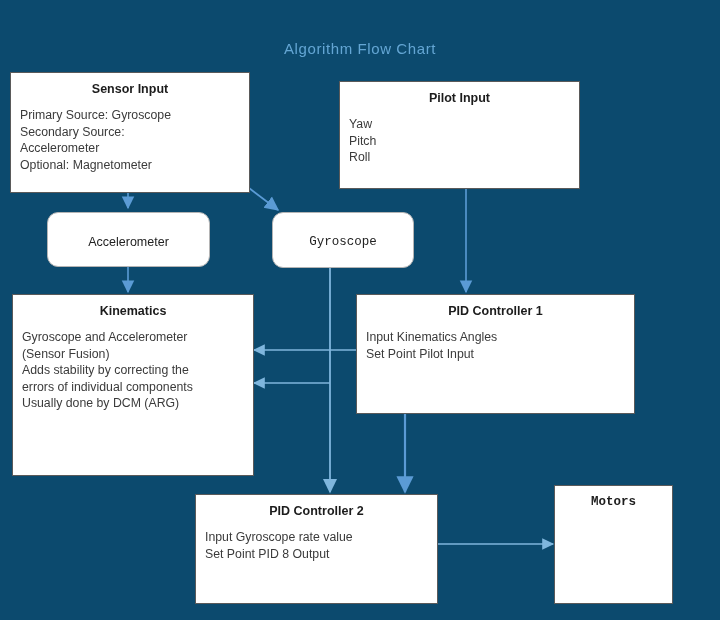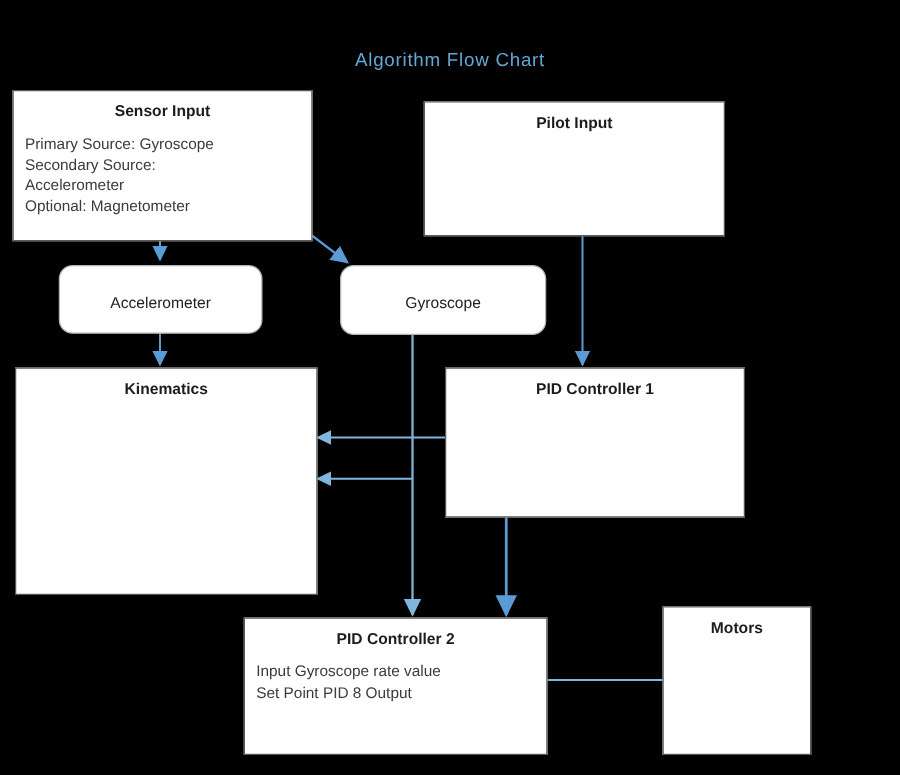--- a/index.html
+++ b/index.html
@@ -11,7 +11,7 @@
     position: relative;
     width: 720px;
     height: 620px;
-    background: #000000;
+    background: #0c4a6e;
     font-family: "Liberation Sans", sans-serif;
     overflow: hidden;
   }

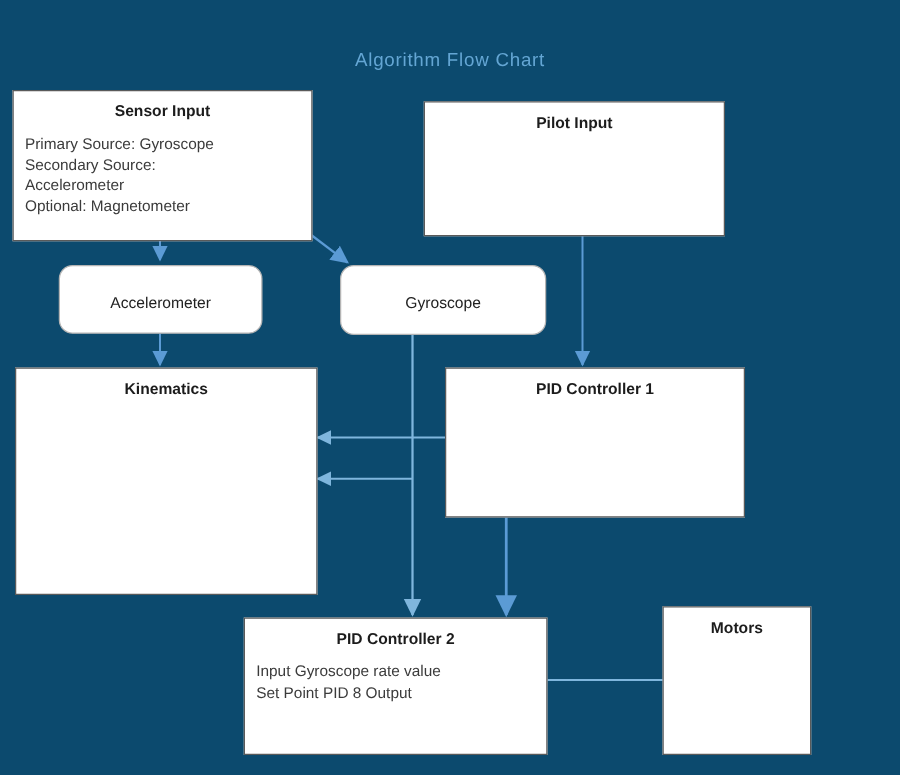--- a/index.html
+++ b/index.html
@@ -122,6 +122,9 @@
 
   <div class="node rect" style="left:339px; top:81px; width:241px; height:108px;">
     <div class="node-title">Pilot Input</div>
+    <div class="node-body">Yaw
+Pitch
+Roll</div>
   </div>
 
   <div class="node round" style="left:47px; top:212px; width:163px; height:55px;">

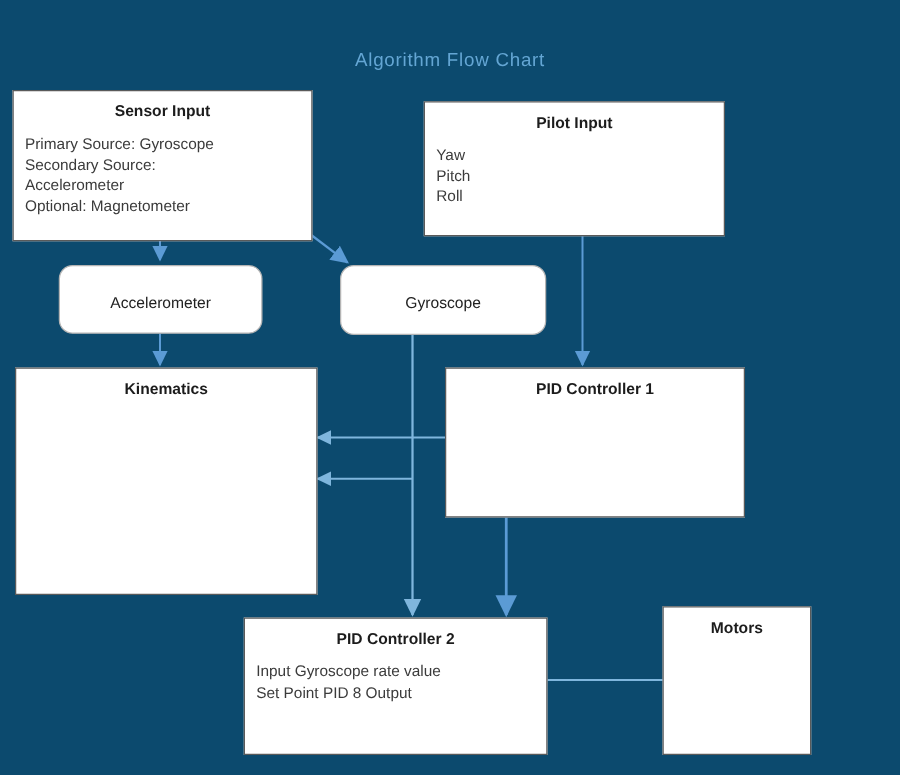--- a/index.html
+++ b/index.html
@@ -133,7 +133,7 @@
     </div>
   </div>
 
-  <div class="node round" style="left:272px; top:212px; width:165px; height:56px;">
+  <div class="node round" style="left:272px; top:212px; width:142px; height:56px;font-family:Liberation Mono, monospace;">
     <div class="round-wrap">
       <div class="node-title">Gyroscope</div>
     </div>

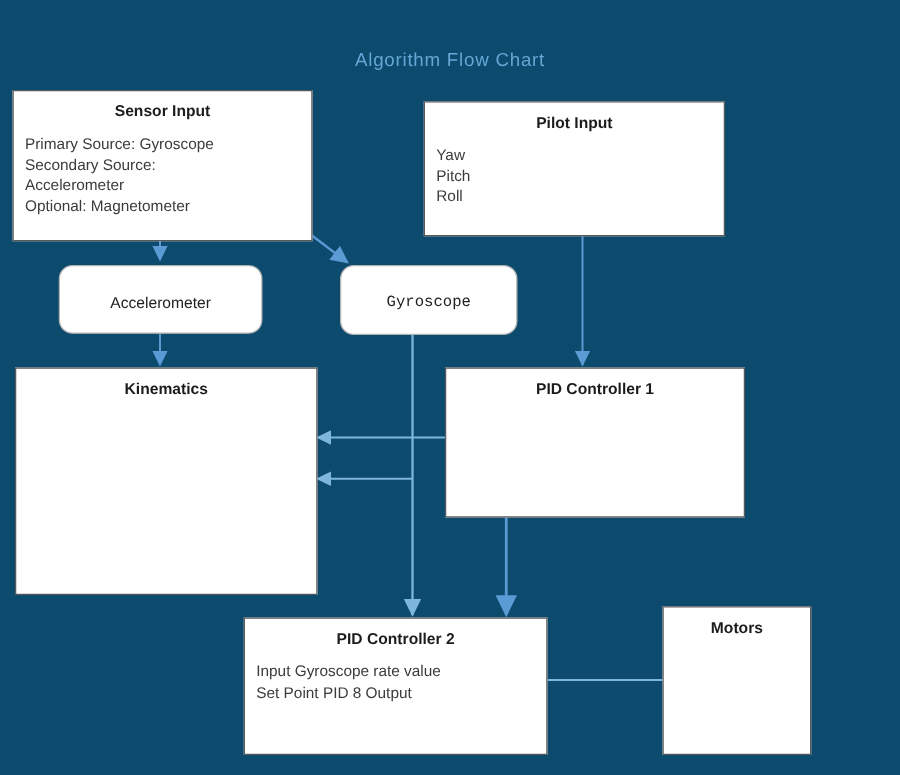--- a/index.html
+++ b/index.html
@@ -143,7 +143,7 @@
     <div class="node-title">Kinematics</div>
   </div>
 
-  <div class="node rect" style="left:356px; top:294px; width:240px; height:120px;">
+  <div class="node rect" style="left:356px; top:294px; width:279px; height:120px;">
     <div class="node-title">PID Controller 1</div>
   </div>
 

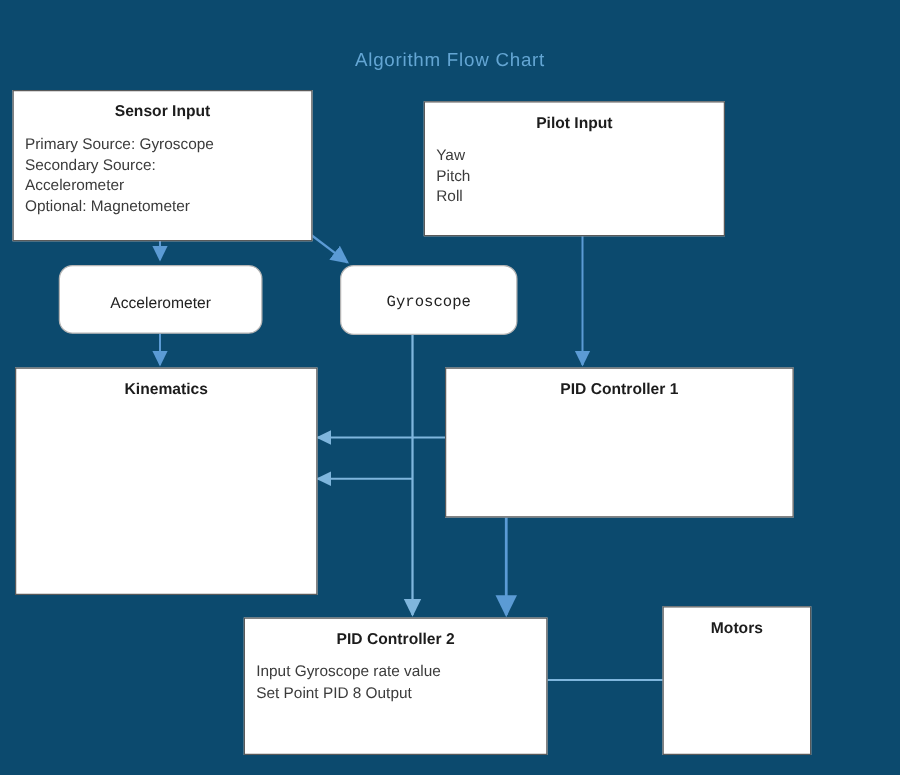--- a/index.html
+++ b/index.html
@@ -141,6 +141,11 @@
 
   <div class="node rect" style="left:12px; top:294px; width:242px; height:182px;">
     <div class="node-title">Kinematics</div>
+    <div class="node-body">Gyroscope and Accelerometer
+(Sensor Fusion)
+Adds stability by correcting the
+errors of individual components
+Usually done by DCM (ARG)</div>
   </div>
 
   <div class="node rect" style="left:356px; top:294px; width:279px; height:120px;">

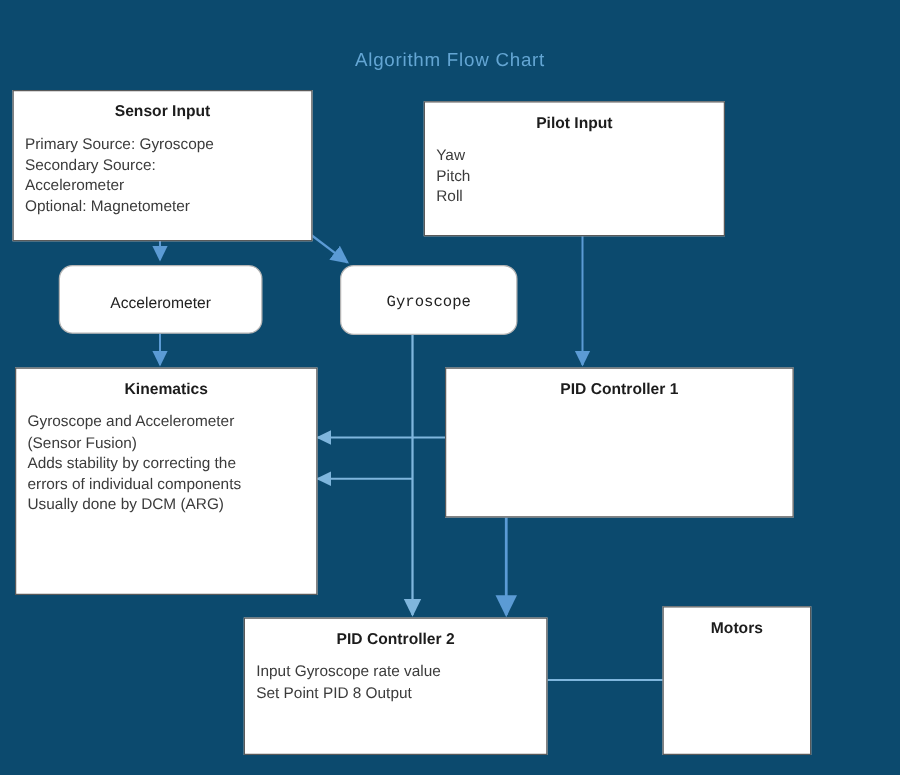--- a/index.html
+++ b/index.html
@@ -150,6 +150,8 @@
 
   <div class="node rect" style="left:356px; top:294px; width:279px; height:120px;">
     <div class="node-title">PID Controller 1</div>
+    <div class="node-body">Input Kinematics Angles
+Set Point Pilot Input</div>
   </div>
 
   <div class="node rect" style="left:195px; top:494px; width:243px; height:110px;">

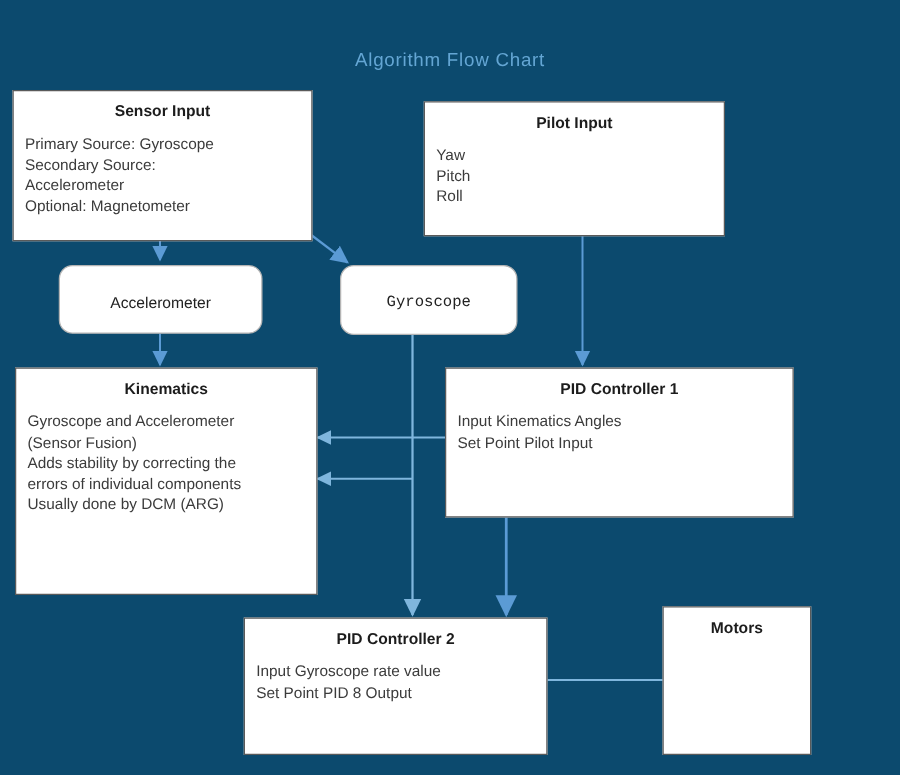--- a/index.html
+++ b/index.html
@@ -160,7 +160,7 @@
 Set Point PID 8 Output</div>
   </div>
 
-  <div class="node rect" style="left:530px; top:485px; width:119px; height:119px;">
+  <div class="node rect" style="left:554px; top:485px; width:119px; height:119px;font-family:Liberation Mono, monospace;">
     <div class="node-title">Motors</div>
   </div>
 

